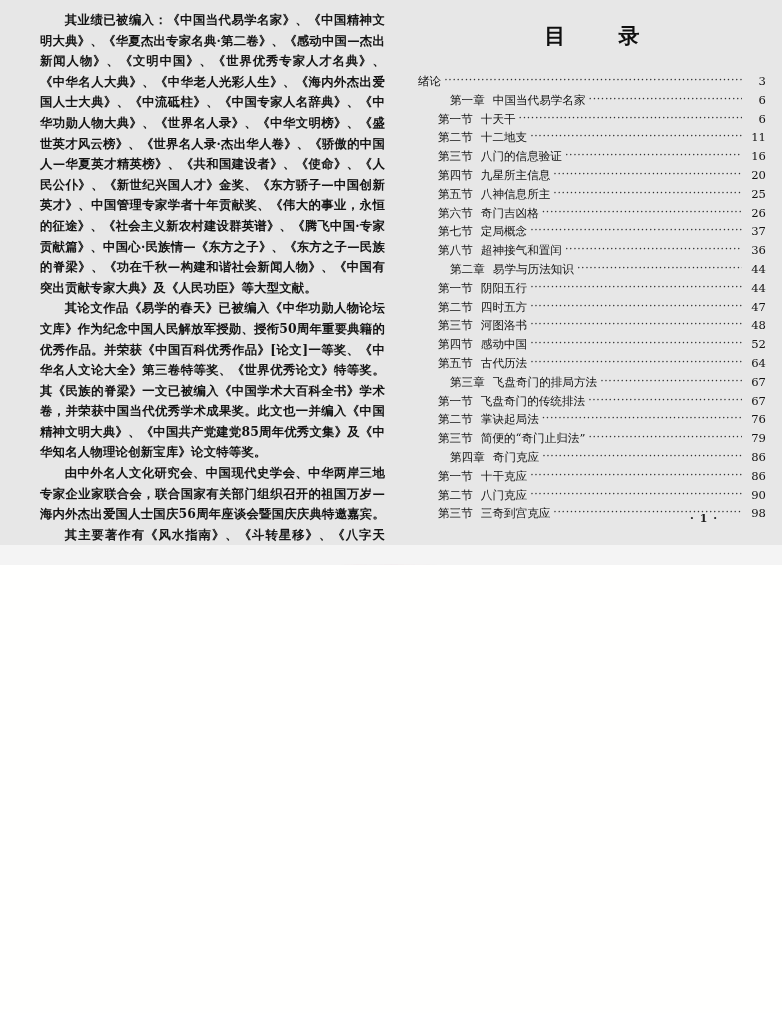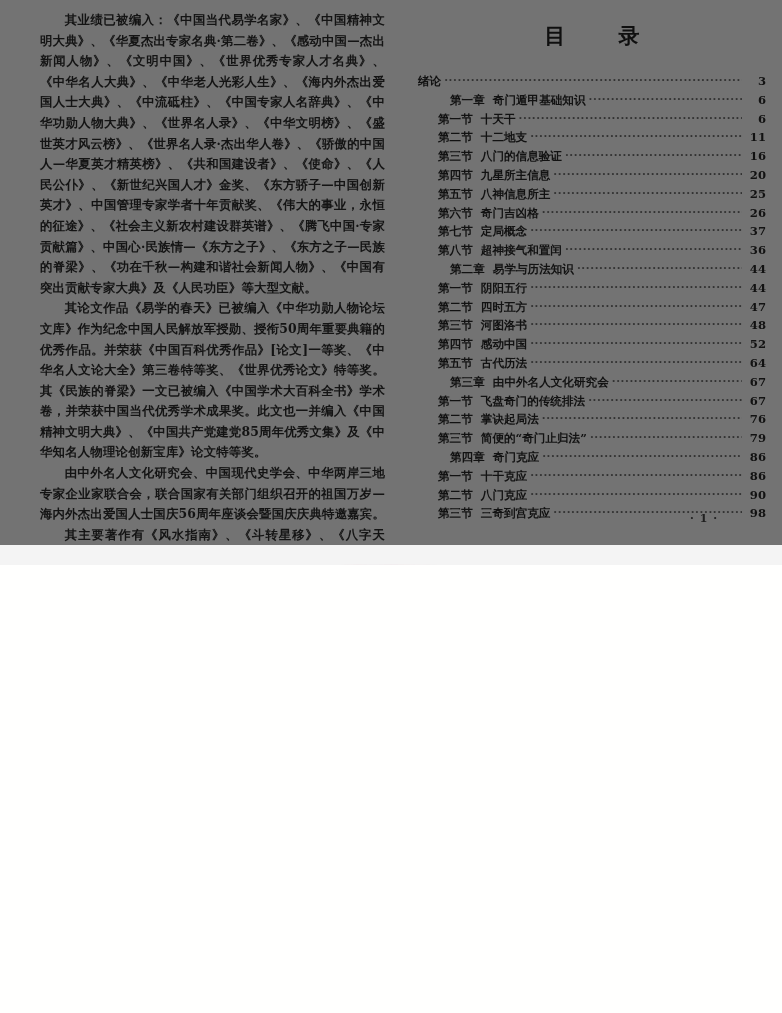--- a/index.html
+++ b/index.html
@@ -22,7 +22,7 @@
     position: absolute;
     left: 0;
     width: 782px;
-    background: #737373;
+    background: #e5e5e5;
     box-sizing: border-box;
   }
   #sheet-top    { top: 0;    height: 545px; }

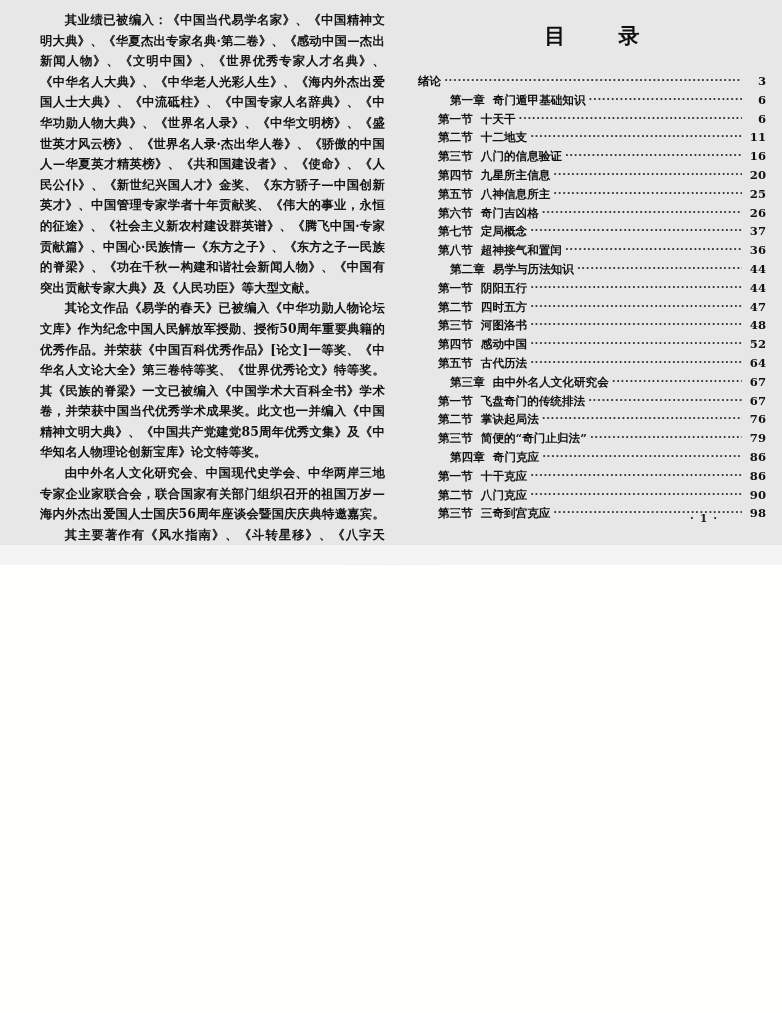--- a/index.html
+++ b/index.html
@@ -105,7 +105,7 @@
     align-items: baseline;
     font-size: 11.6px;
     line-height: 18.8px;
-    font-weight: 700;
+    font-weight: 400;
     color: #141414;
     white-space: nowrap;
   }

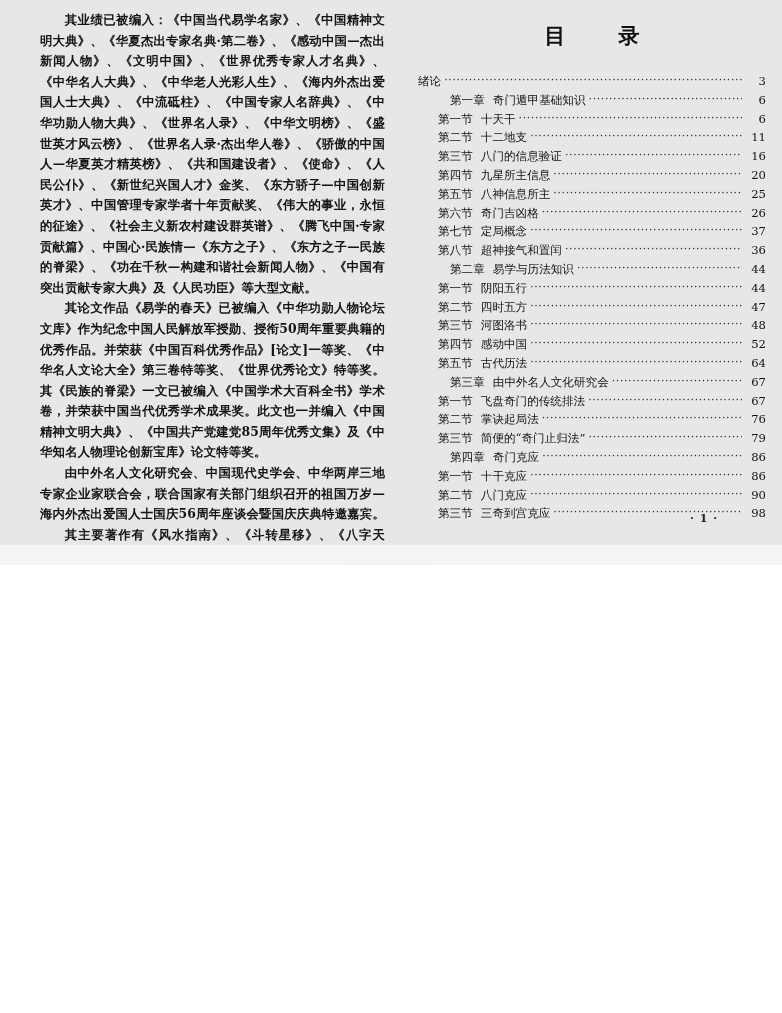--- a/index.html
+++ b/index.html
@@ -178,7 +178,7 @@
         </li>
         <li class="toc-row lvl-chap">
           <span class="num">第一章</span>
-          <span class="title">奇门遁甲基础知识</span>
+          <span class="title">中国当代易学名家</span>
           <span class="leader"></span>
           <span class="page">6</span>
         </li>

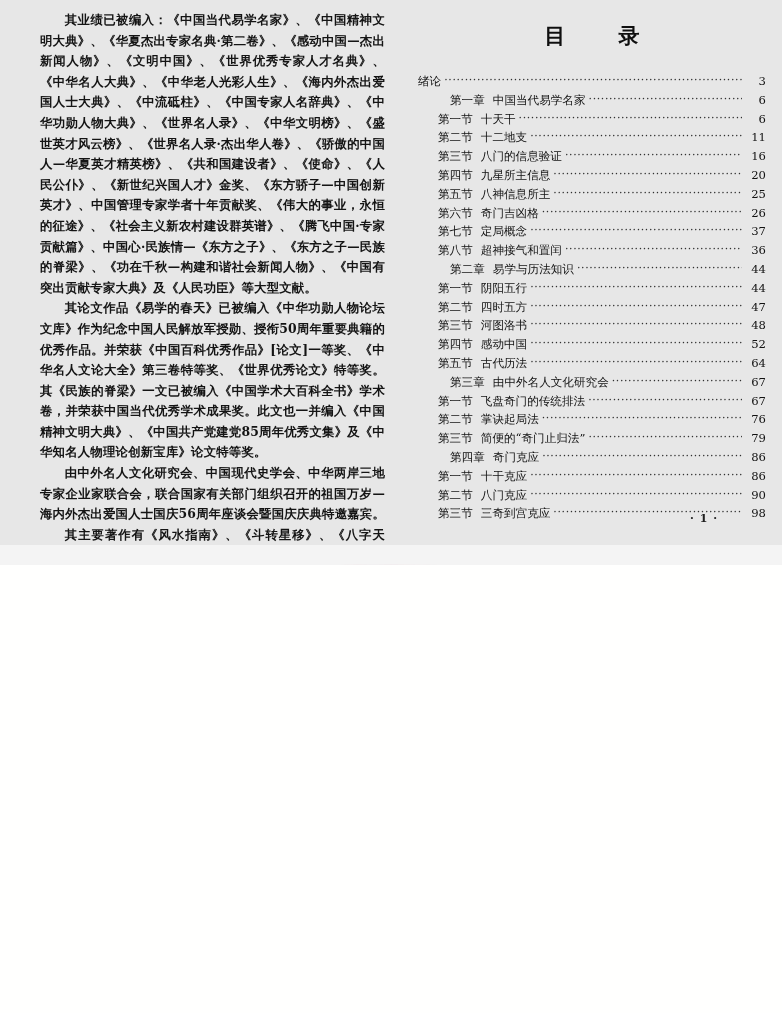--- a/index.html
+++ b/index.html
@@ -268,7 +268,7 @@
         </li>
         <li class="toc-row lvl-chap">
           <span class="num">第三章</span>
-          <span class="title">由中外名人文化研究会</span>
+          <span class="title">飞盘奇门的排局方法</span>
           <span class="leader"></span>
           <span class="page">67</span>
         </li>

